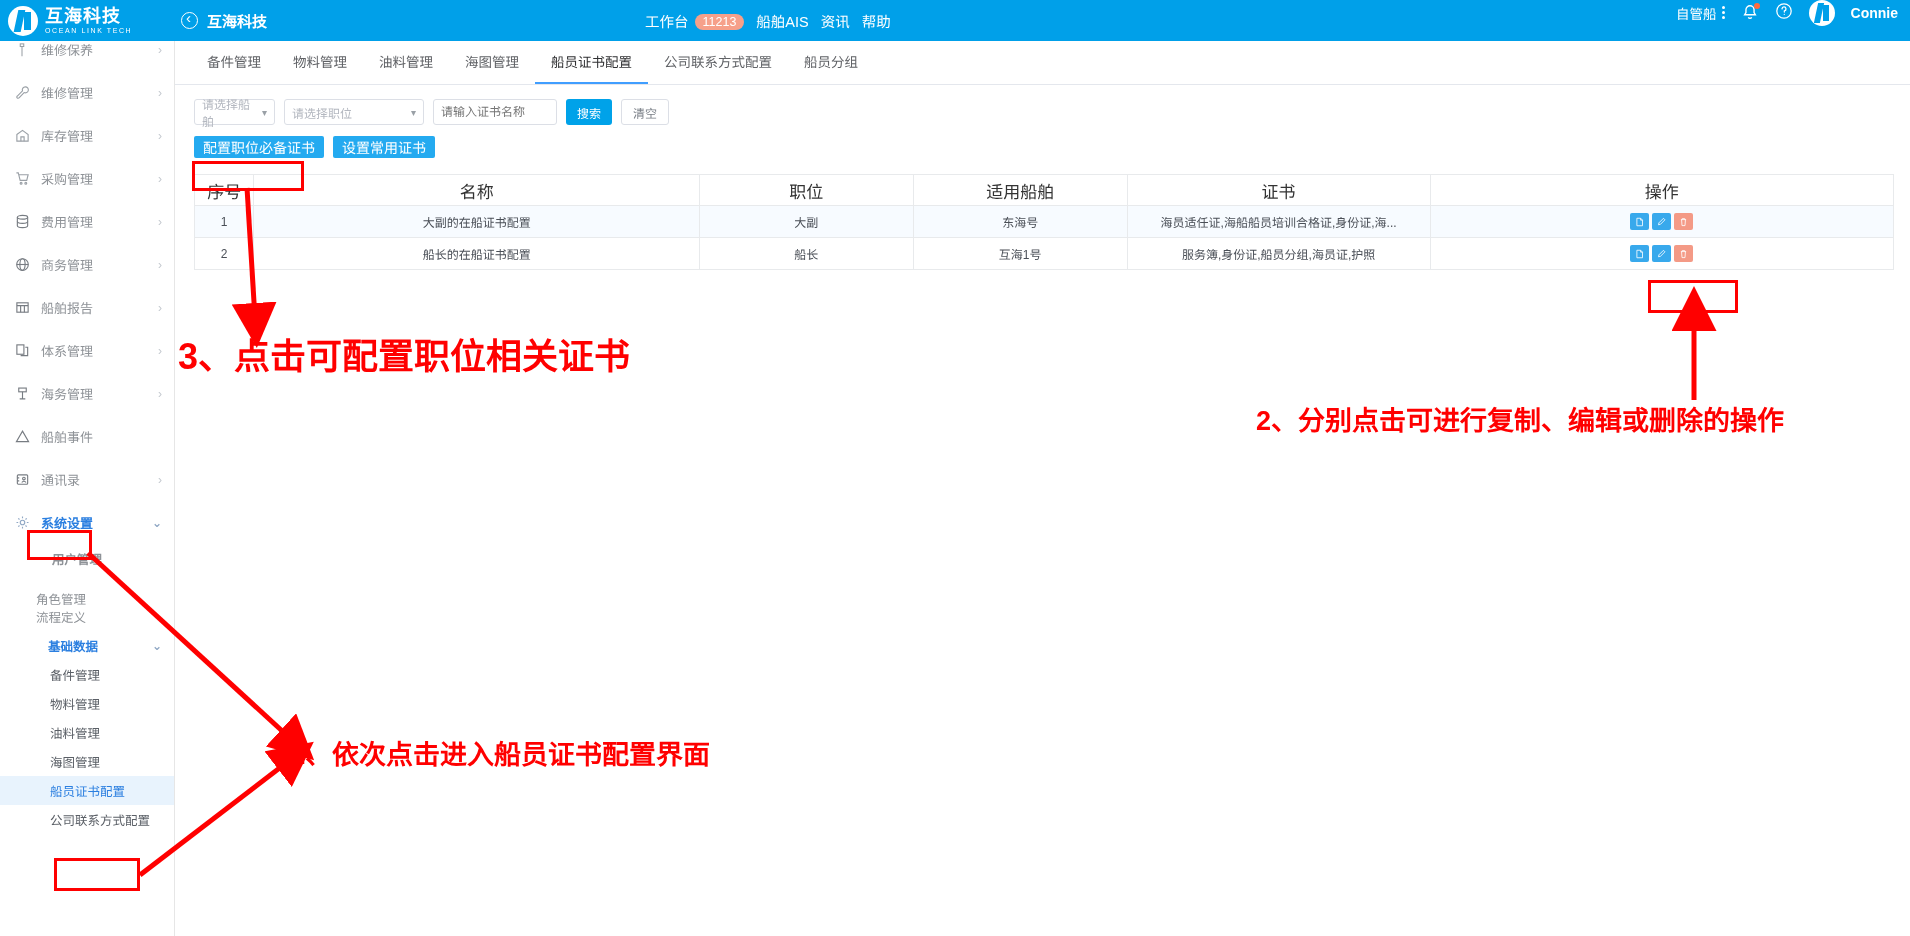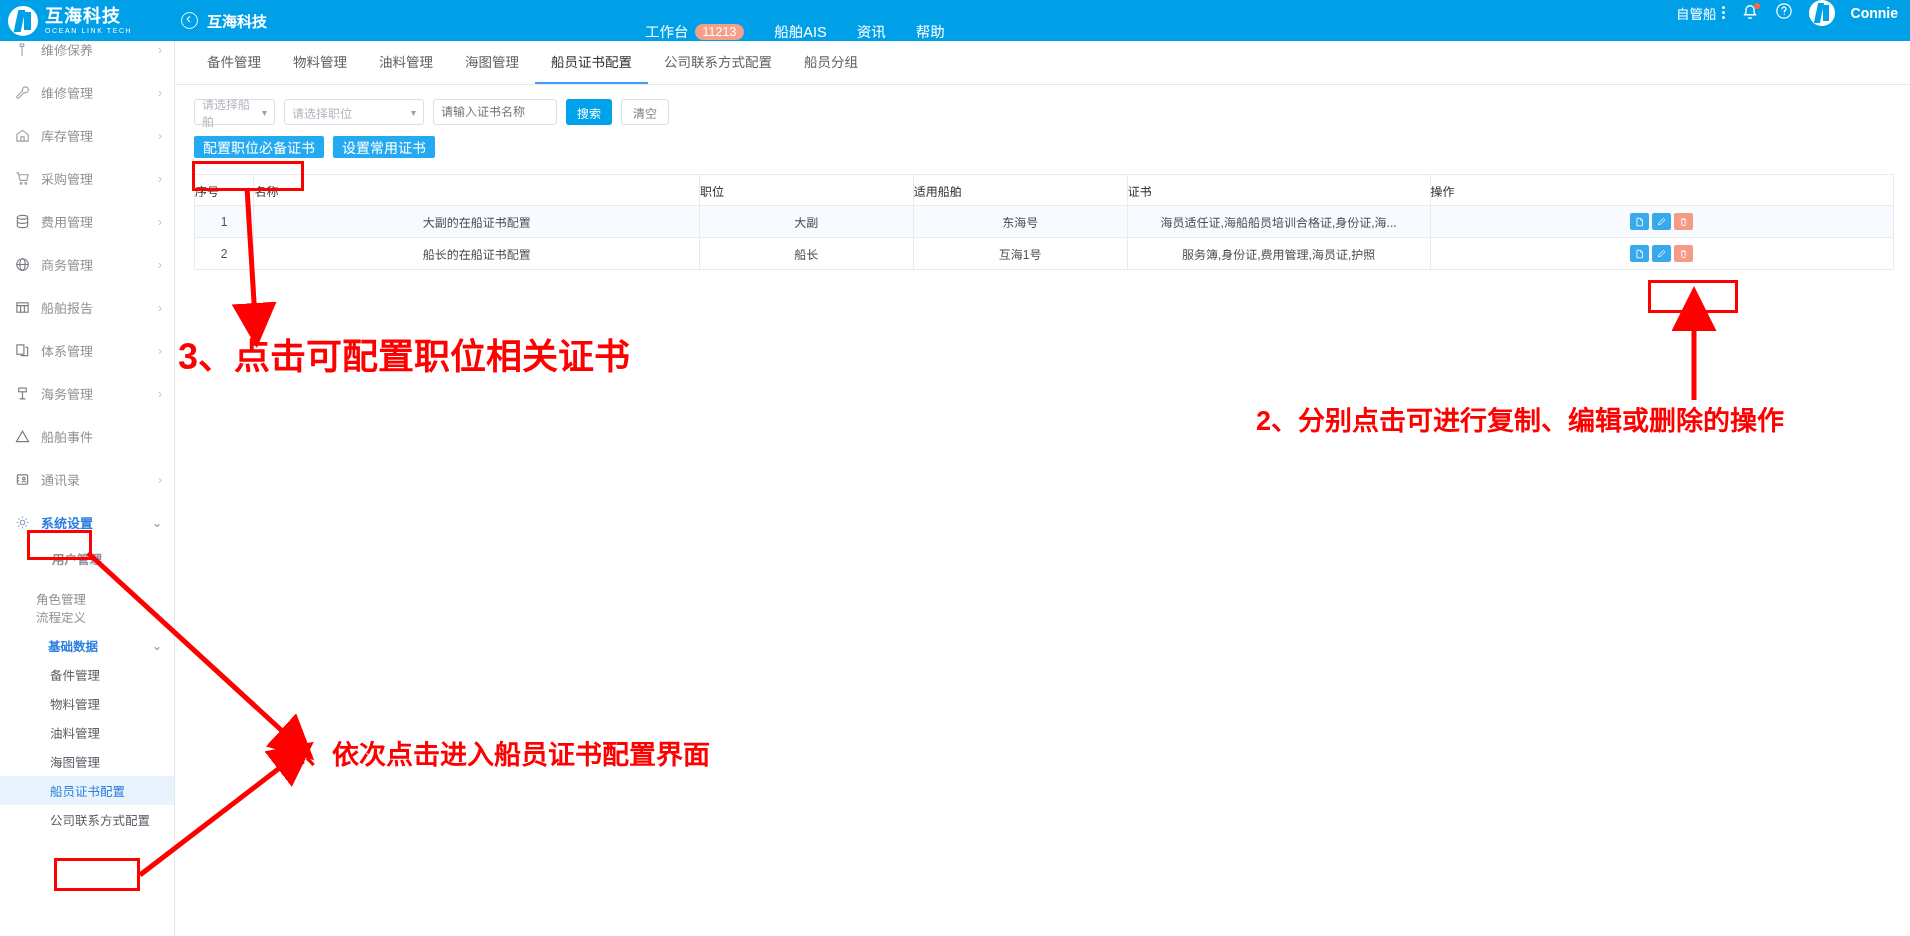--- a/index.html
+++ b/index.html
@@ -53,7 +53,7 @@
 
   .nav-center {
     position: absolute; left: 645px; top: 0; height: 41px;
-    display: flex; align-items: flex-end; gap: 30px;
+    display: flex; align-items: center; gap: 12px;
   }
   .nav-item { font-size: 14.5px; color: #ffffff; cursor: pointer; white-space: nowrap; }
   .badge-count {

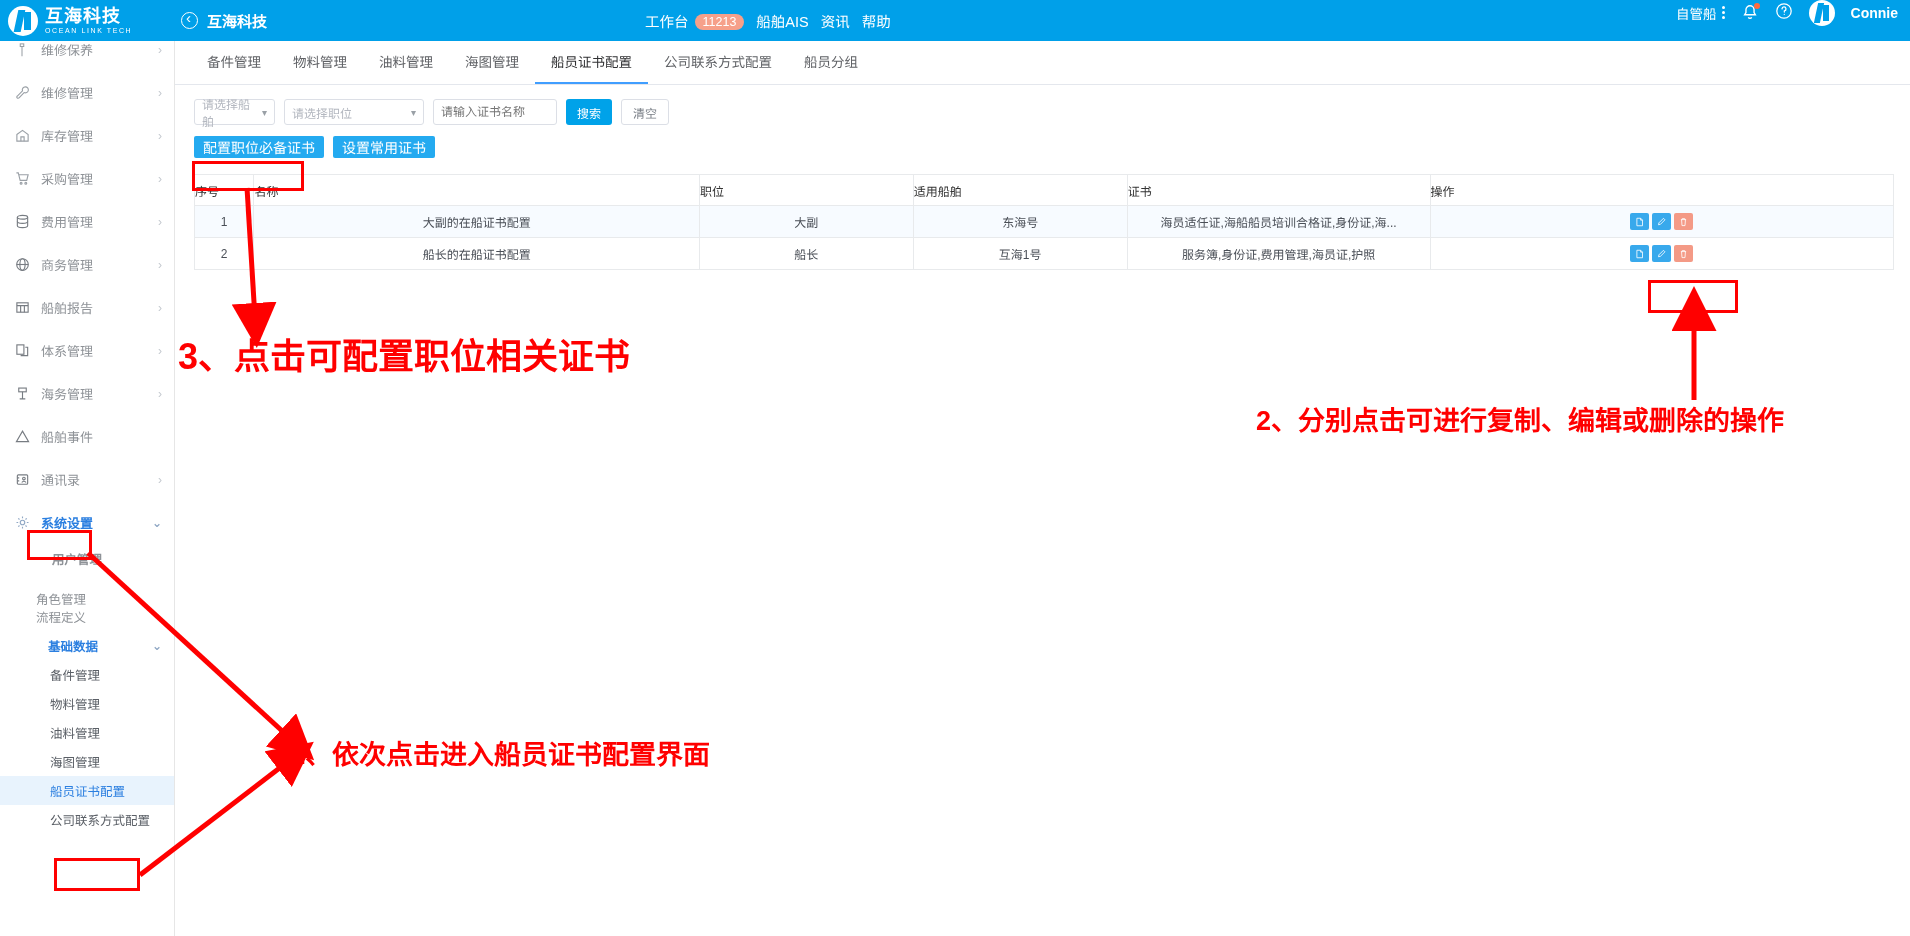--- a/index.html
+++ b/index.html
@@ -170,8 +170,8 @@
   .tbl-wrap { padding: 16px 16px 0 19px; }
   table.grid { width: 100%; border-collapse: collapse; table-layout: fixed; }
   table.grid th {
-    background: #fff; border: 1px solid #e8eaec; font-size: 12px;
-    color: #333; font-weight: normal; height: 31px; text-align: left;
+    background: #fff; border: 1px solid #e8eaec; font-size: 17px;
+    color: #333; font-weight: normal; height: 31px; text-align: center;
   }
   table.grid td {
     border: 1px solid #e8eaec; font-size: 12px; color: #4a4f57;

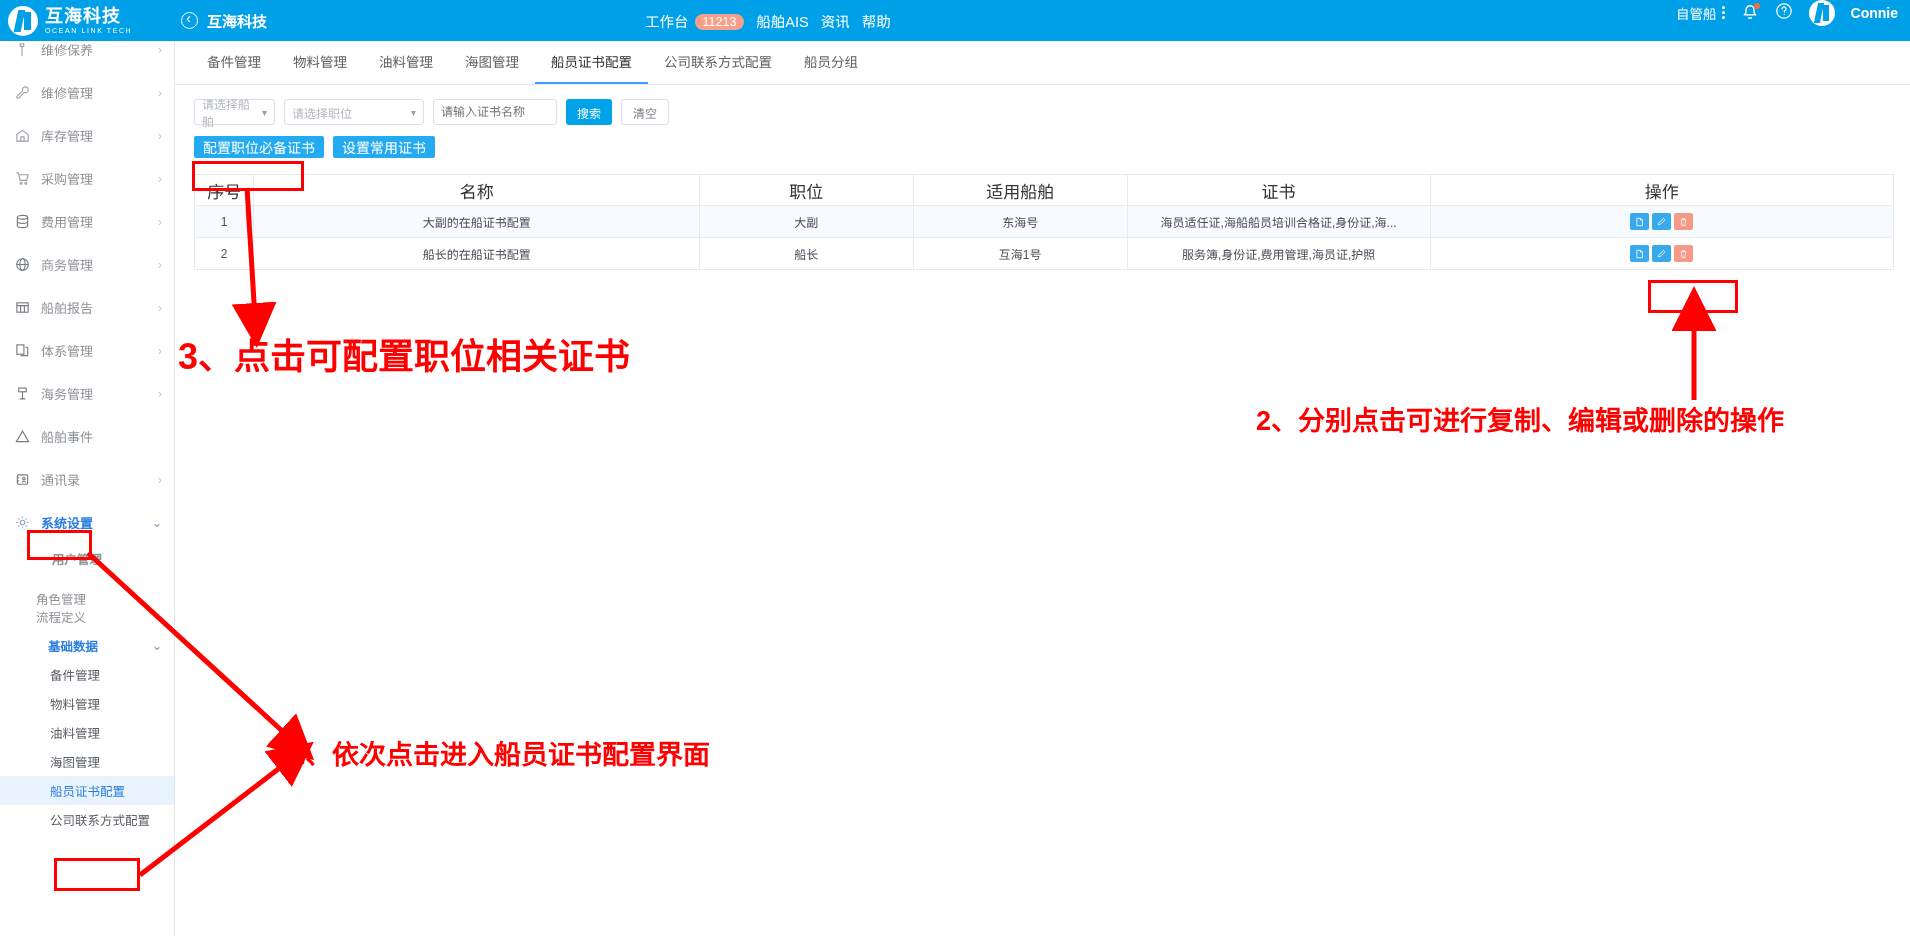--- a/index.html
+++ b/index.html
@@ -509,7 +509,7 @@
             <td>船长的在船证书配置</td>
             <td>船长</td>
             <td>互海1号</td>
-            <td>服务簿,身份证,费用管理,海员证,护照</td>
+            <td>服务簿,身份证,船员分组,海员证,护照</td>
             <td>
               <span class="op-group">
                 <span class="op-btn op-copy">

